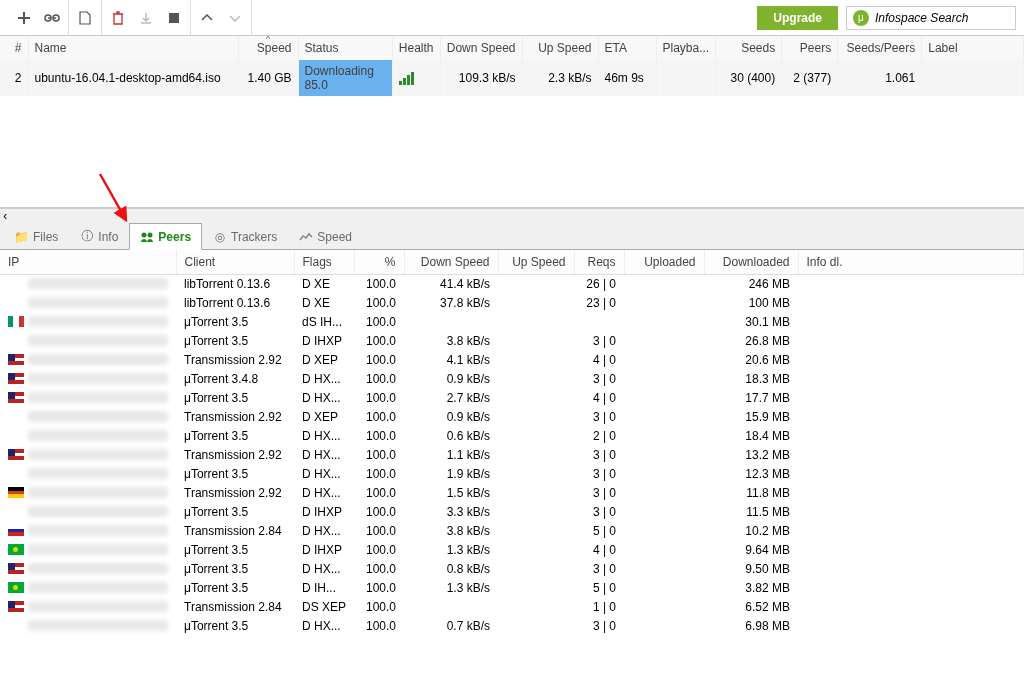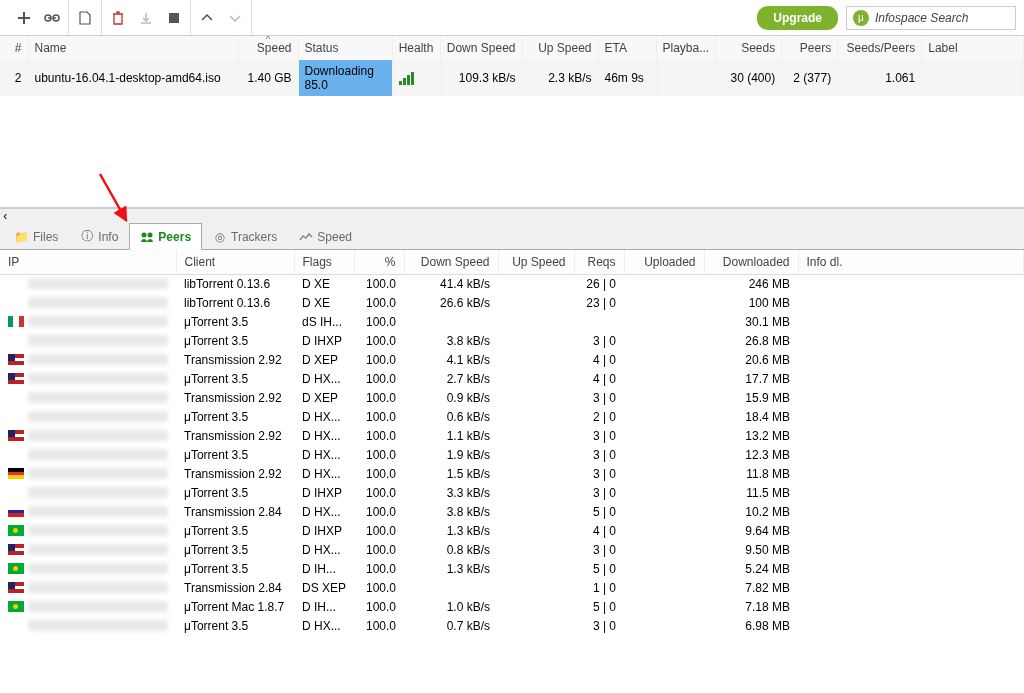--- a/index.html
+++ b/index.html
@@ -10,7 +10,7 @@
 .tb-btn { width: 20px; height: 20px; display: flex; align-items: center; justify-content: center; cursor: pointer; color: #555; }
 .tb-btn.red { color: #b33; }
 .spacer { flex: 1; }
-.upgrade-btn { background: #7fb32e; color: #fff; padding: 5px 16px; font-weight: bold; border-radius: 11px; cursor: pointer; margin-right: 8px; }
+.upgrade-btn { background: #7fb32e; color: #fff; padding: 5px 16px; font-weight: bold; border-radius: 0; cursor: pointer; margin-right: 8px; }
 .search-box { display: flex; align-items: center; border: 1px solid #ccc; padding: 3px 6px; width: 170px; }
 .search-box .mu-icon { width: 16px; height: 16px; background: #7fb32e; border-radius: 50%; color: #fff; display: flex; align-items: center; justify-content: center; font-size: 10px; margin-right: 6px; }
 .search-box span.placeholder { color: #404040; font-style: italic; }

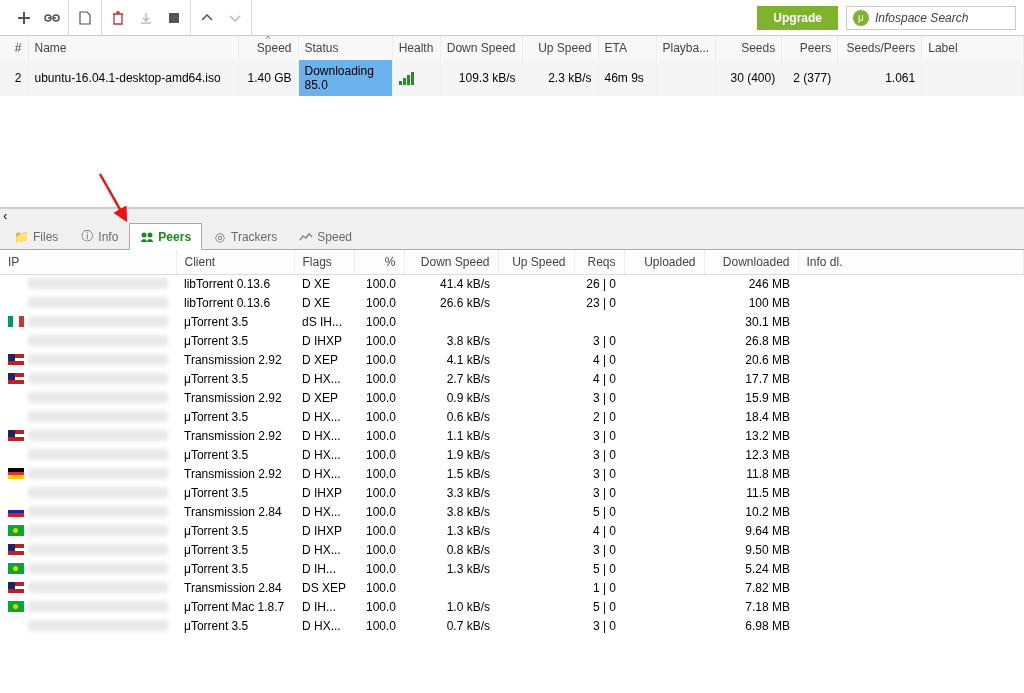--- a/index.html
+++ b/index.html
@@ -13,7 +13,7 @@
 .upgrade-btn { background: #7fb32e; color: #fff; padding: 5px 16px; font-weight: bold; border-radius: 0; cursor: pointer; margin-right: 8px; }
 .search-box { display: flex; align-items: center; border: 1px solid #ccc; padding: 3px 6px; width: 170px; }
 .search-box .mu-icon { width: 16px; height: 16px; background: #7fb32e; border-radius: 50%; color: #fff; display: flex; align-items: center; justify-content: center; font-size: 10px; margin-right: 6px; }
-.search-box span.placeholder { color: #404040; font-style: italic; }
+.search-box span.placeholder { color: #000000; font-style: italic; }
 
 .torrent-table { width: 100%; border-collapse: collapse; }
 .torrent-table th { text-align: left; font-weight: normal; color: #444; padding: 4px 6px; height: 24px; border-right: 1px solid #eee; background: #f8f8f8; position: relative; }

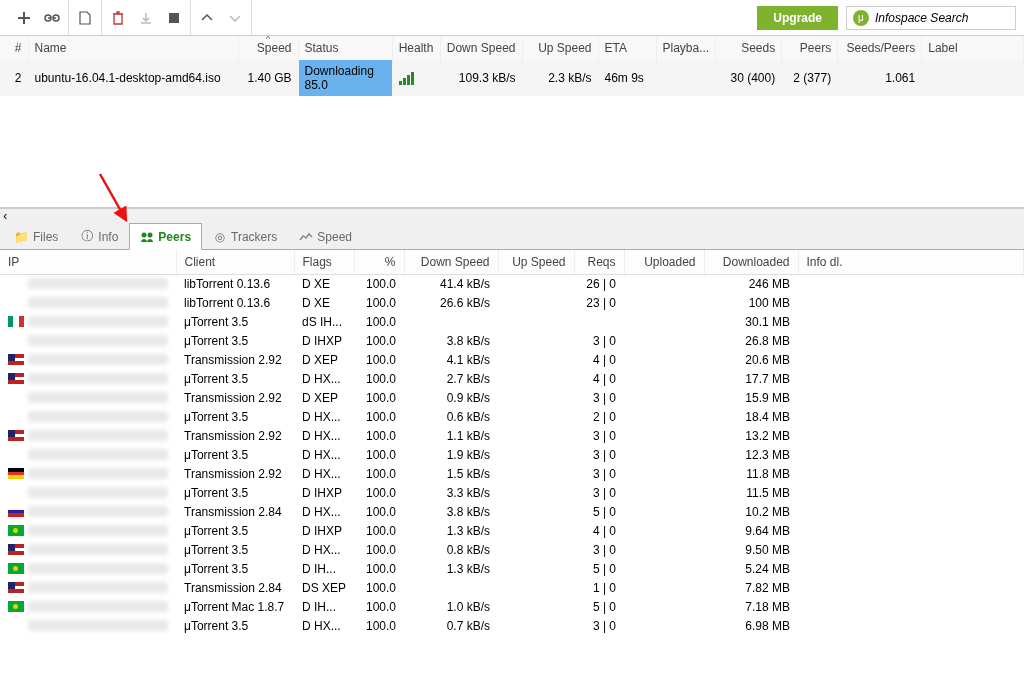--- a/index.html
+++ b/index.html
@@ -18,7 +18,7 @@
 .torrent-table { width: 100%; border-collapse: collapse; }
 .torrent-table th { text-align: left; font-weight: normal; color: #444; padding: 4px 6px; height: 24px; border-right: 1px solid #eee; background: #f8f8f8; position: relative; }
 .torrent-table th.right, .torrent-table td.right { text-align: right; }
-.torrent-table th.center, .torrent-table td.center { text-align: center; }
+.torrent-table th.center, .torrent-table td.center { text-align: right; }
 .torrent-table td { padding: 4px 6px; height: 22px; border-right: 1px solid #f2f2f2; }
 .torrent-row.selected td { background: #f5f5f5; }
 .dl-cell { background: #6ab2ee !important; color: #000000; }

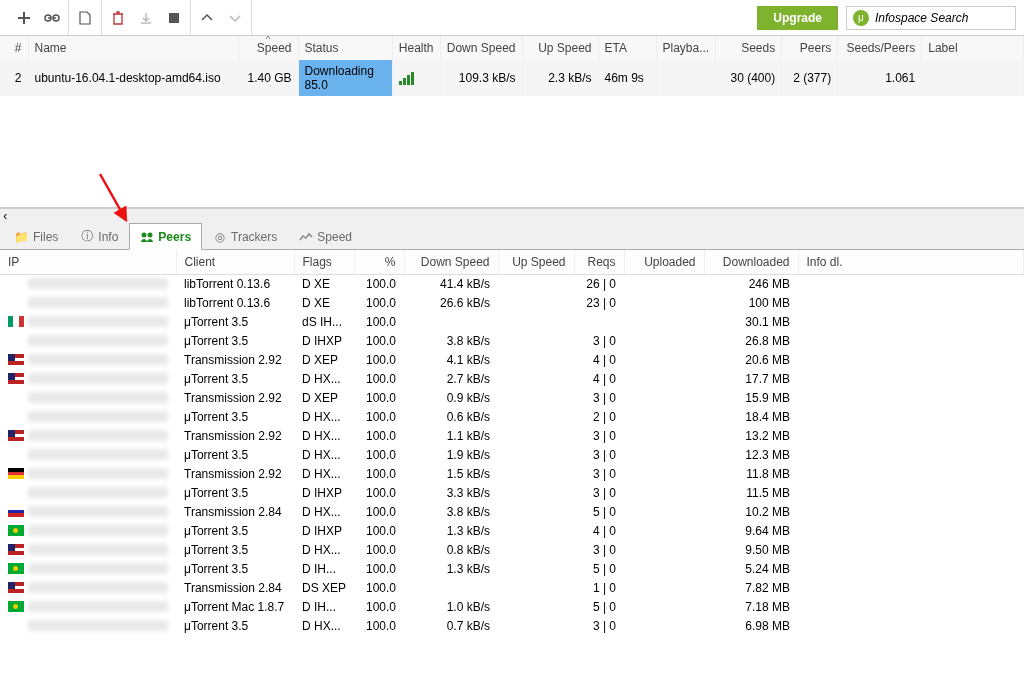--- a/index.html
+++ b/index.html
@@ -21,7 +21,7 @@
 .torrent-table th.center, .torrent-table td.center { text-align: right; }
 .torrent-table td { padding: 4px 6px; height: 22px; border-right: 1px solid #f2f2f2; }
 .torrent-row.selected td { background: #f5f5f5; }
-.dl-cell { background: #6ab2ee !important; color: #000000; }
+.dl-cell { background: #6ab2ee !important; color: #404040; }
 .health-bars { display: flex; align-items: flex-end; gap: 1px; height: 14px; }
 .health-bars span { width: 3px; background: #2a8a2a; }
 

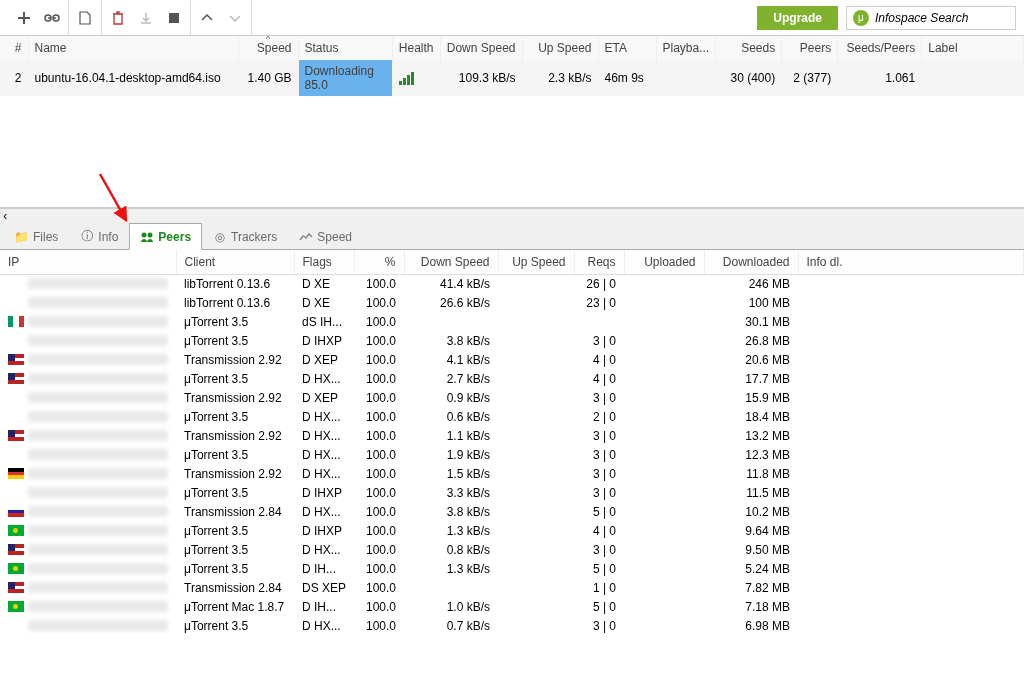--- a/index.html
+++ b/index.html
@@ -247,7 +247,7 @@
           <td>libTorrent 0.13.6</td>
           <td>D XE</td>
           <td class="right">100.0</td>
-          <td class="right">26.6 kB/s</td>
+          <td class="right">37.8 kB/s</td>
           <td class="right"></td>
           <td class="right">23 | 0</td>
           <td class="right"></td>

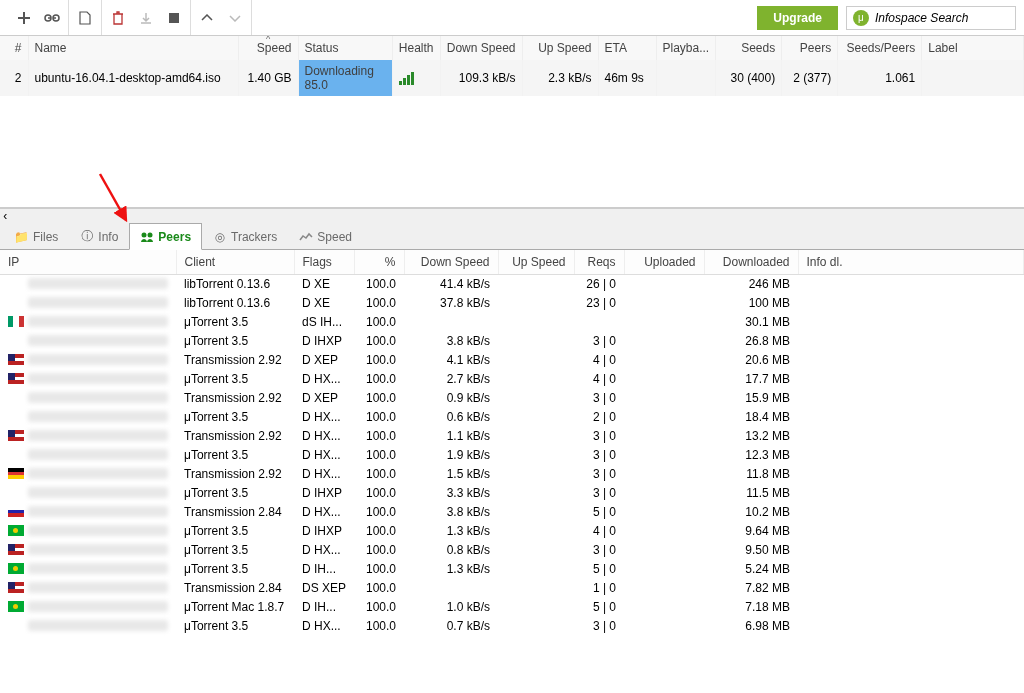--- a/index.html
+++ b/index.html
@@ -312,6 +312,23 @@
               <span class="blur-ip"></span>
             </div>
           </td>
+          <td>μTorrent 3.4.8</td>
+          <td>D HX...</td>
+          <td class="right">100.0</td>
+          <td class="right">0.9 kB/s</td>
+          <td class="right"></td>
+          <td class="right">3 | 0</td>
+          <td class="right"></td>
+          <td class="right">18.3 MB</td>
+          <td></td>
+        </tr>
+        <tr>
+          <td>
+            <div class="ip-cell">
+              <span class="flag us"></span>
+              <span class="blur-ip"></span>
+            </div>
+          </td>
           <td>μTorrent 3.5</td>
           <td>D HX...</td>
           <td class="right">100.0</td>

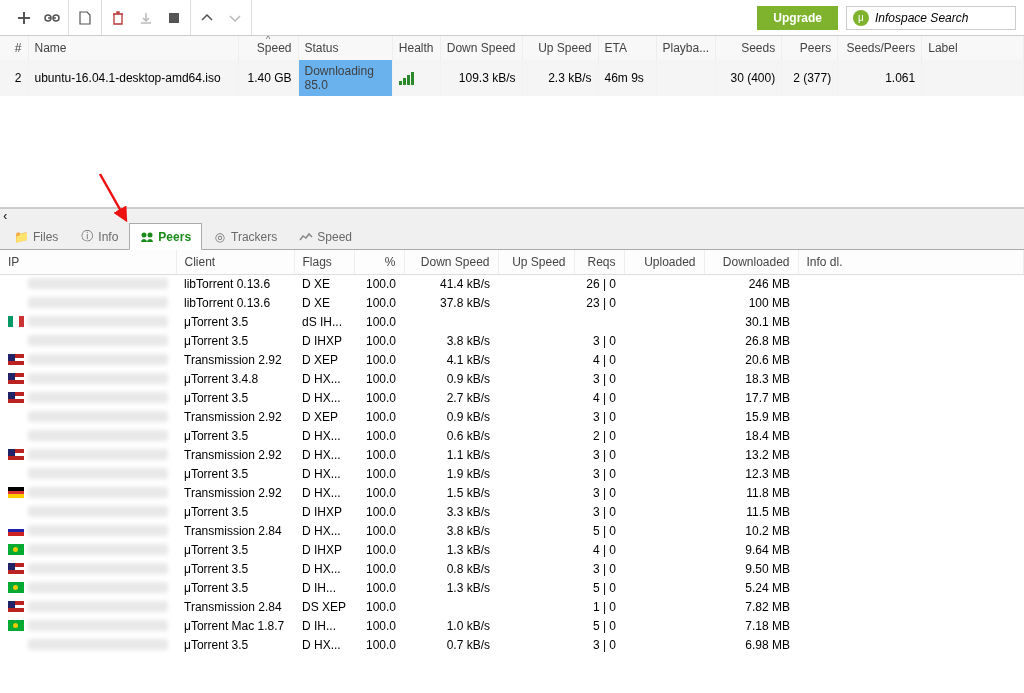--- a/index.html
+++ b/index.html
@@ -506,7 +506,7 @@
           <td class="right"></td>
           <td class="right">5 | 0</td>
           <td class="right"></td>
-          <td class="right">5.24 MB</td>
+          <td class="right">3.82 MB</td>
           <td></td>
         </tr>
         <tr>

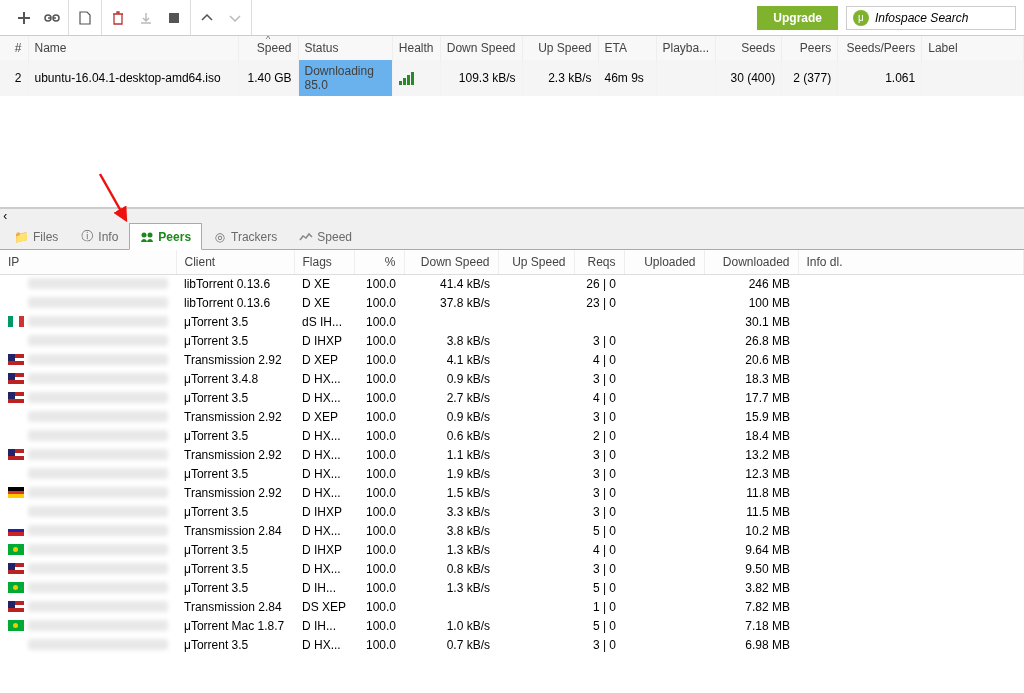--- a/index.html
+++ b/index.html
@@ -523,7 +523,7 @@
           <td class="right"></td>
           <td class="right">1 | 0</td>
           <td class="right"></td>
-          <td class="right">7.82 MB</td>
+          <td class="right">6.52 MB</td>
           <td></td>
         </tr>
         <tr>

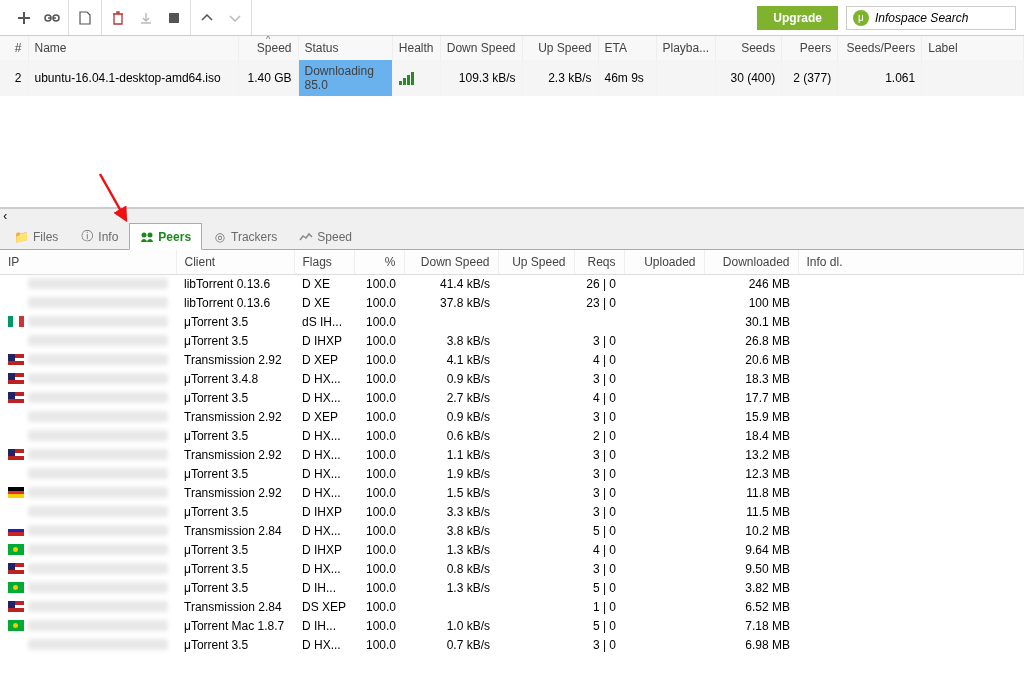--- a/index.html
+++ b/index.html
@@ -529,23 +529,6 @@
         <tr>
           <td>
             <div class="ip-cell">
-              <span class="flag br"></span>
-              <span class="blur-ip"></span>
-            </div>
-          </td>
-          <td>μTorrent Mac 1.8.7</td>
-          <td>D IH...</td>
-          <td class="right">100.0</td>
-          <td class="right">1.0 kB/s</td>
-          <td class="right"></td>
-          <td class="right">5 | 0</td>
-          <td class="right"></td>
-          <td class="right">7.18 MB</td>
-          <td></td>
-        </tr>
-        <tr>
-          <td>
-            <div class="ip-cell">
               <span style="width:16px"></span>
               <span class="blur-ip"></span>
             </div>

